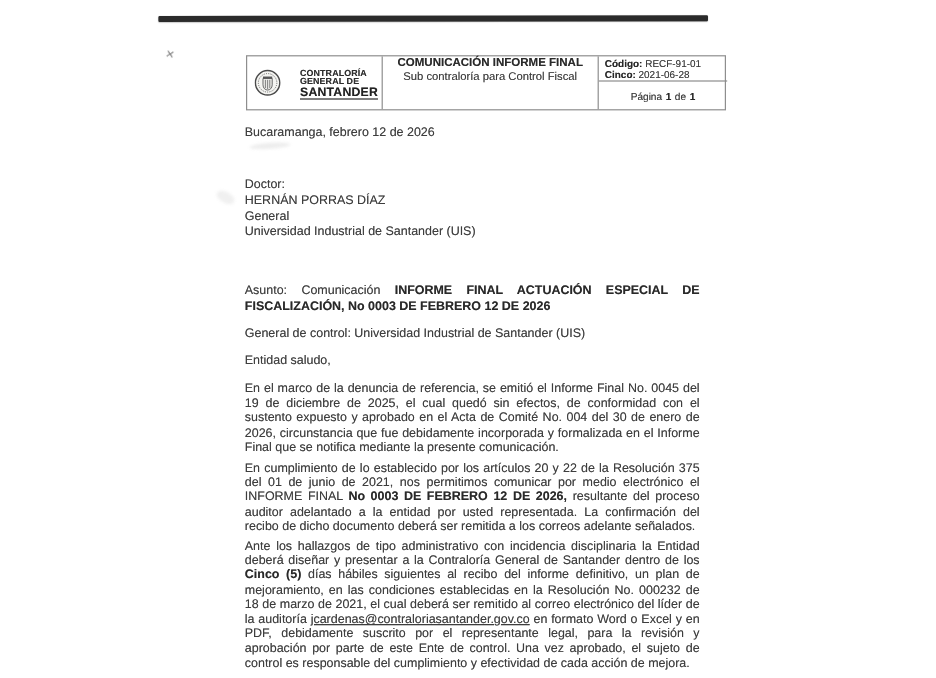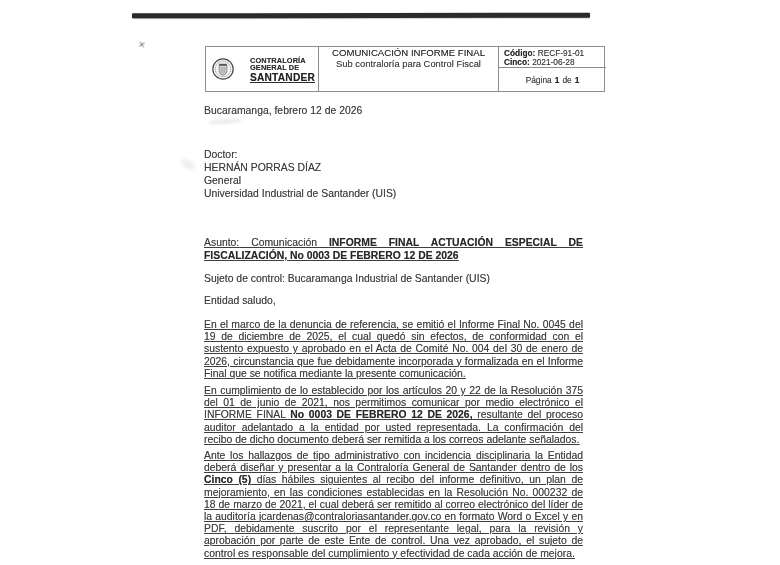--- a/index.html
+++ b/index.html
@@ -62,7 +62,7 @@
     color:#2a2a2a; padding-top:1px;
   }
   .center-sub { text-align:center; padding-top:1px; }
-  .center-sub .line-bold { font-weight:400; font-size:9.6px; line-height:10.5px; color:#2a2a2a; }
+  .center-sub .line-bold { font-weight:700; font-size:9.6px; line-height:10.5px; color:#2a2a2a; }
   .center-sub .line-reg  { font-size:9.4px; line-height:10.5px; color:#3e3e3e; }
 
   .meta-top { padding:1.5px 0 0 5px; font-size:8.3px; line-height:9.3px; color:#3c3c3c; }

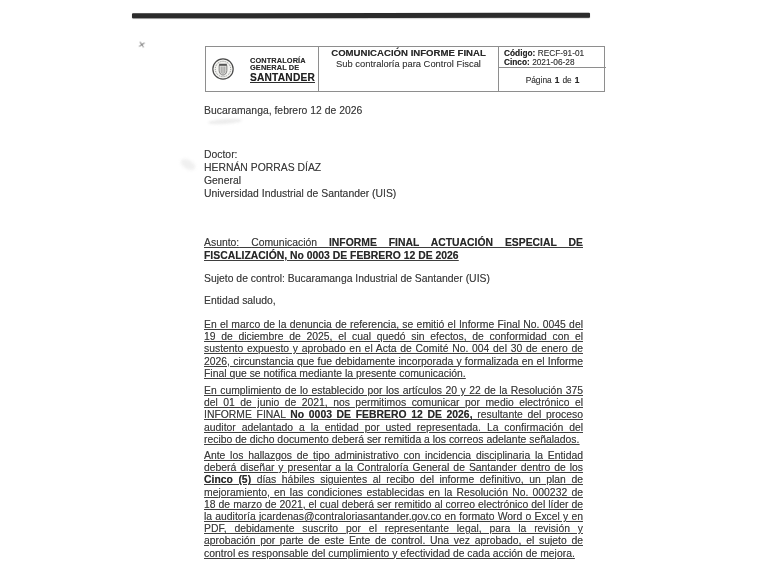--- a/index.html
+++ b/index.html
@@ -80,7 +80,7 @@
     font-size:10.4px; line-height:12.2px; color:#3e3e3e;margin-left:13px;
   }
   .tblock b { color:#292929; }
-  .just { text-align:justify;text-decoration:underline; }
+  .just { text-align:justify; }
   .recipient { line-height:13px; }
   .subject { line-height:12.6px; font-weight:400; }
   .subject .sb { font-weight:700; color:#292929; }

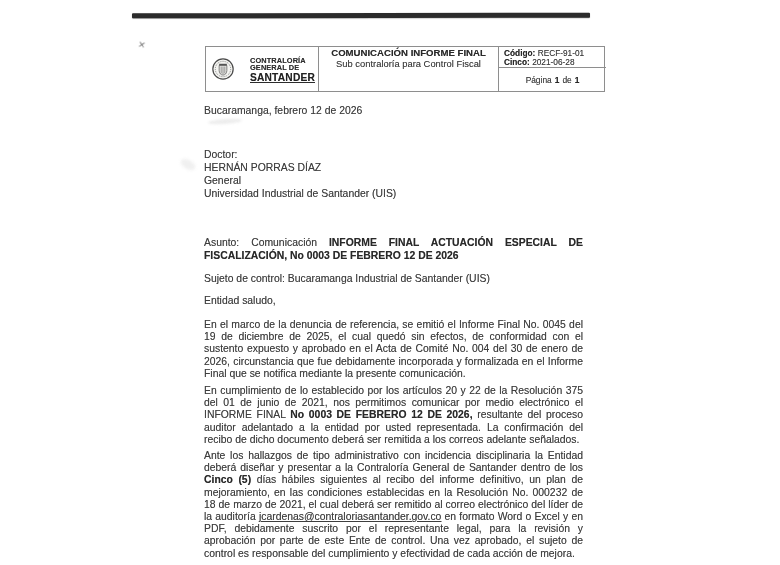--- a/index.html
+++ b/index.html
@@ -149,7 +149,7 @@
     <span class="sb">INFORME FINAL ACTUACIÓN ESPECIAL DE FISCALIZACIÓN, No 0003 DE FEBRERO 12 DE 2026</span>
   </div>
 
-  <div class="tblock" style="top:273px">Sujeto de control: Bucaramanga Industrial de Santander (UIS)</div>
+  <div class="tblock" style="top:273px">General de control: Universidad Industrial de Santander (UIS)</div>
 
   <div class="tblock" style="top:295px">Entidad saludo,</div>
 

